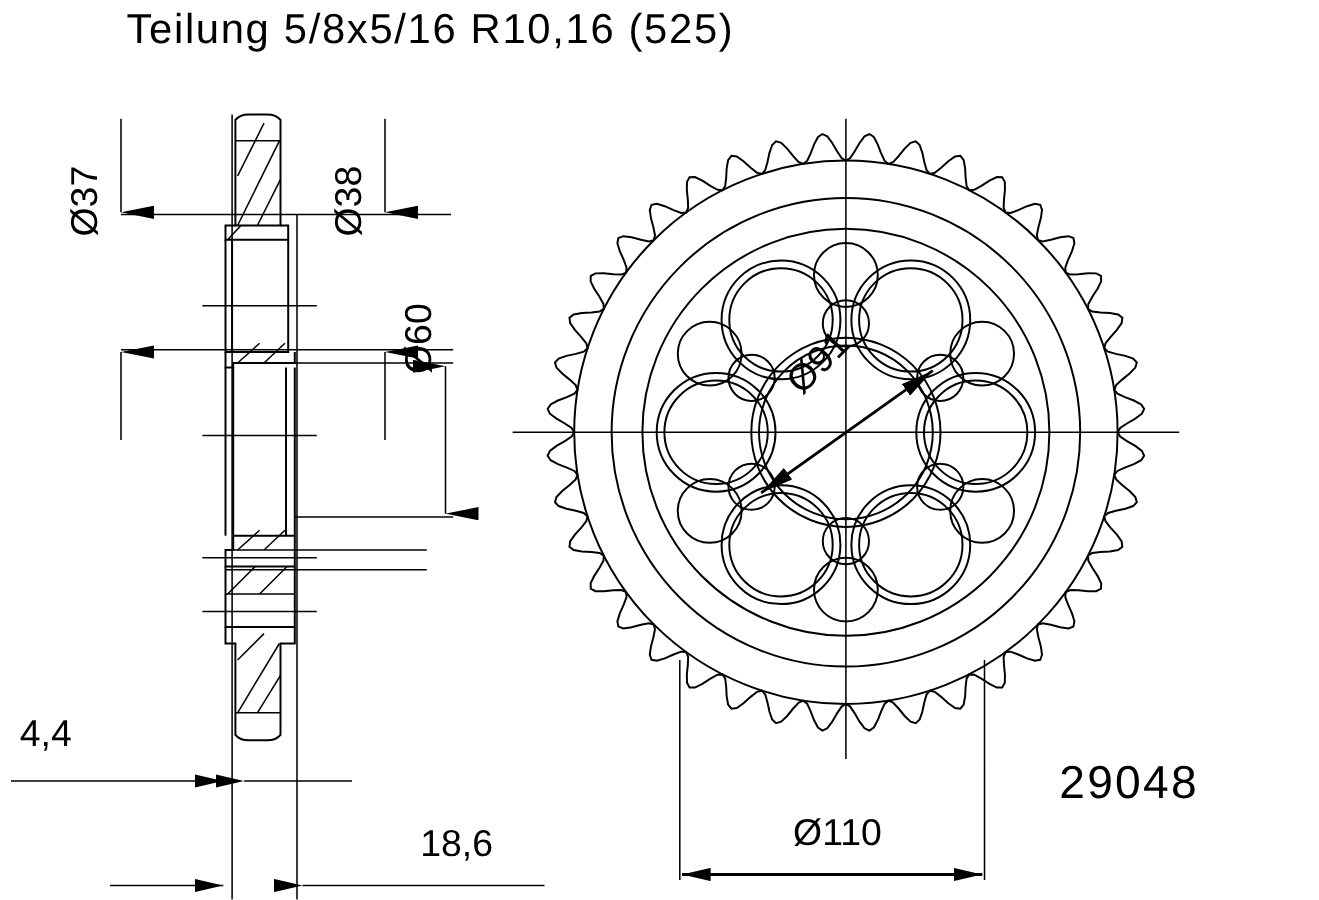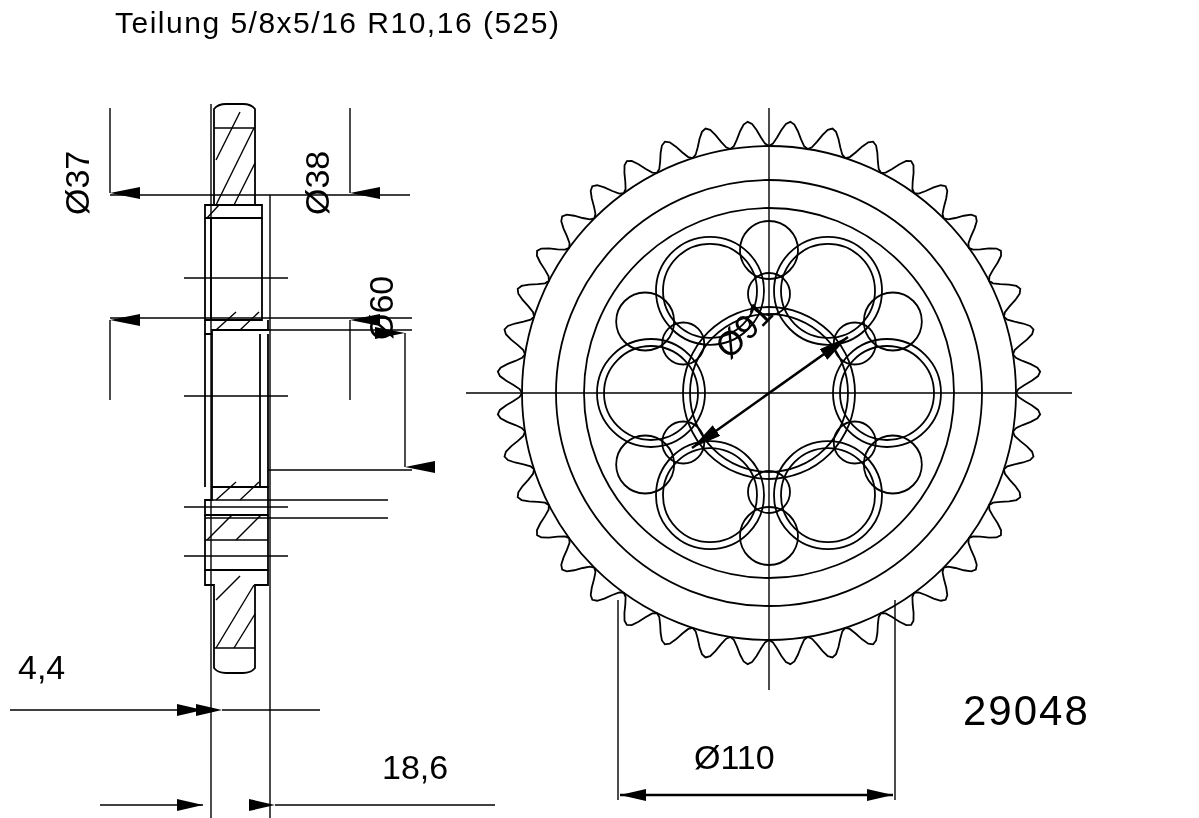--- a/index.html
+++ b/index.html
@@ -33,7 +33,7 @@
   #title-text {
     left: 115px;
     top: 8px;
-    font-size: 30px;
+    font-size: 38px;
     letter-spacing: 1.5px;
   }
   #partno-text {

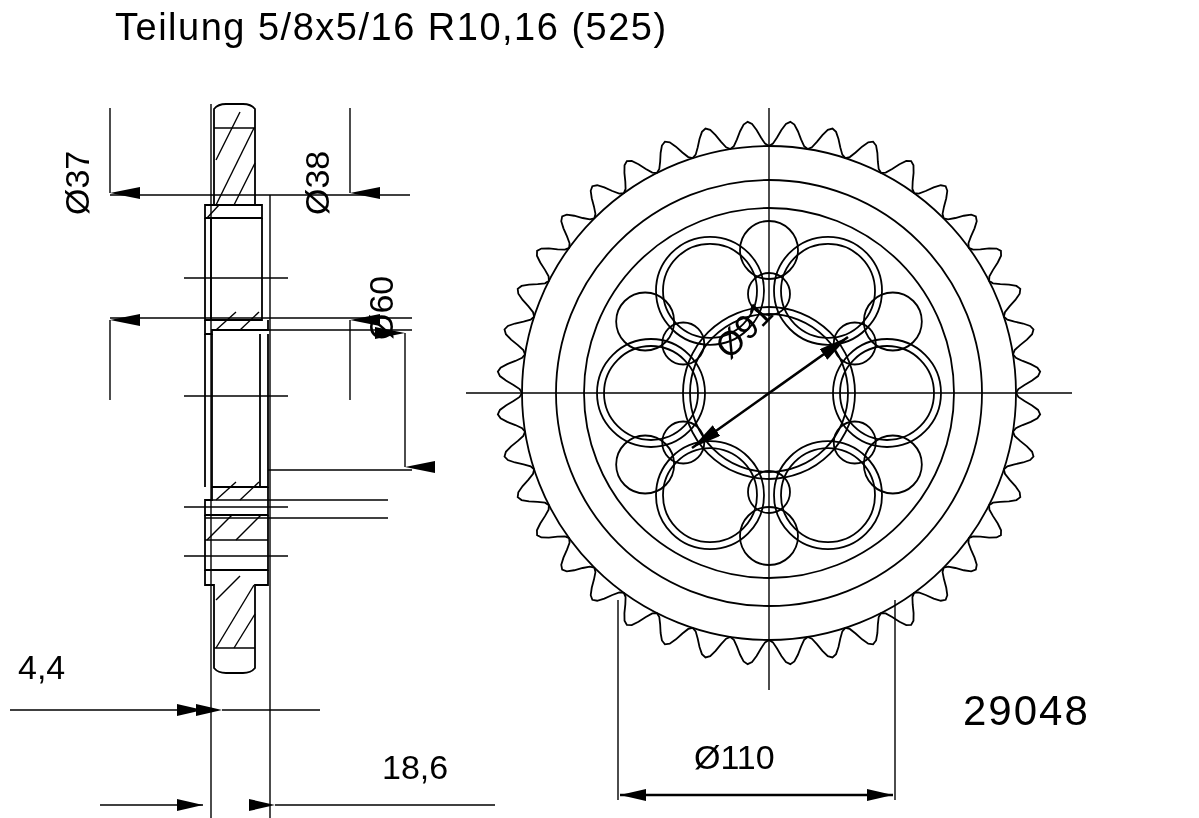--- a/index.html
+++ b/index.html
@@ -43,7 +43,7 @@
     letter-spacing: 2px;
   }
   #dim-110-text {
-    left: 694px;
+    left: 721px;
     top: 740px;
     font-size: 34px;
   }

